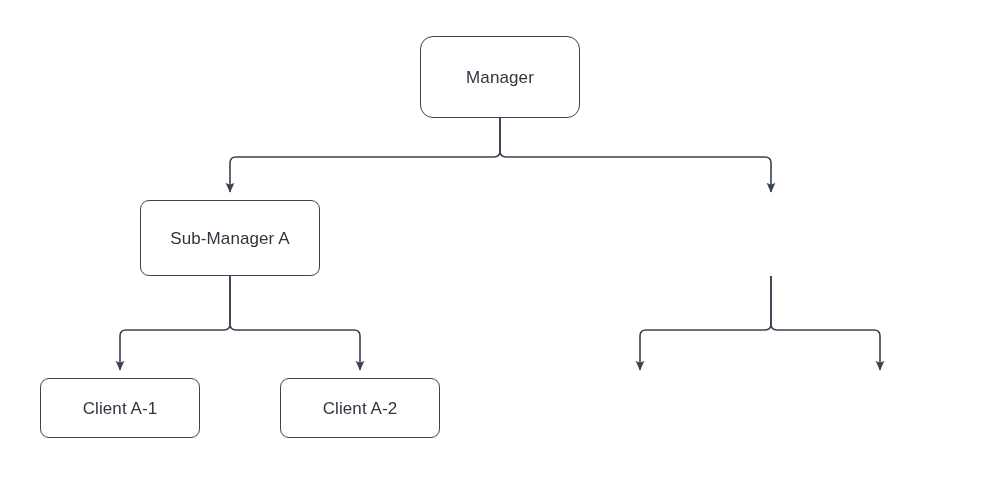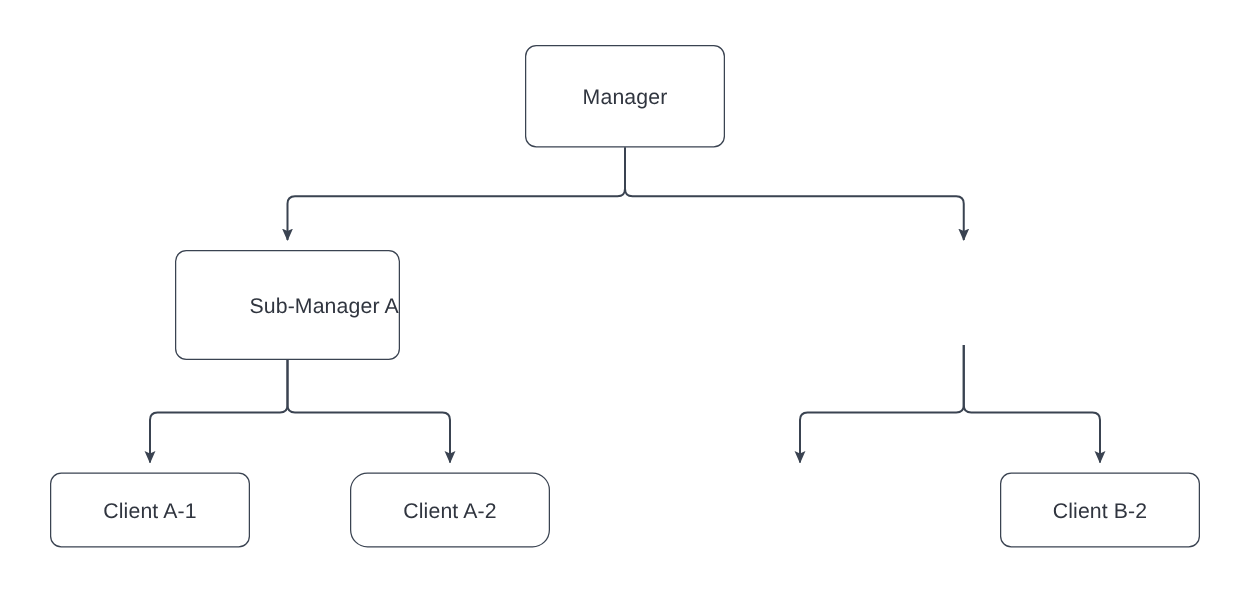--- a/index.html
+++ b/index.html
@@ -77,7 +77,7 @@
     </g>
   </svg>
 
-  <div class="node level-root" style="left:420px; top:36px;">
+  <div class="node level-root" style="left:420px; top:36px;border-radius:13px;">
     <span class="node-label">Manager</span>
   </div>
 

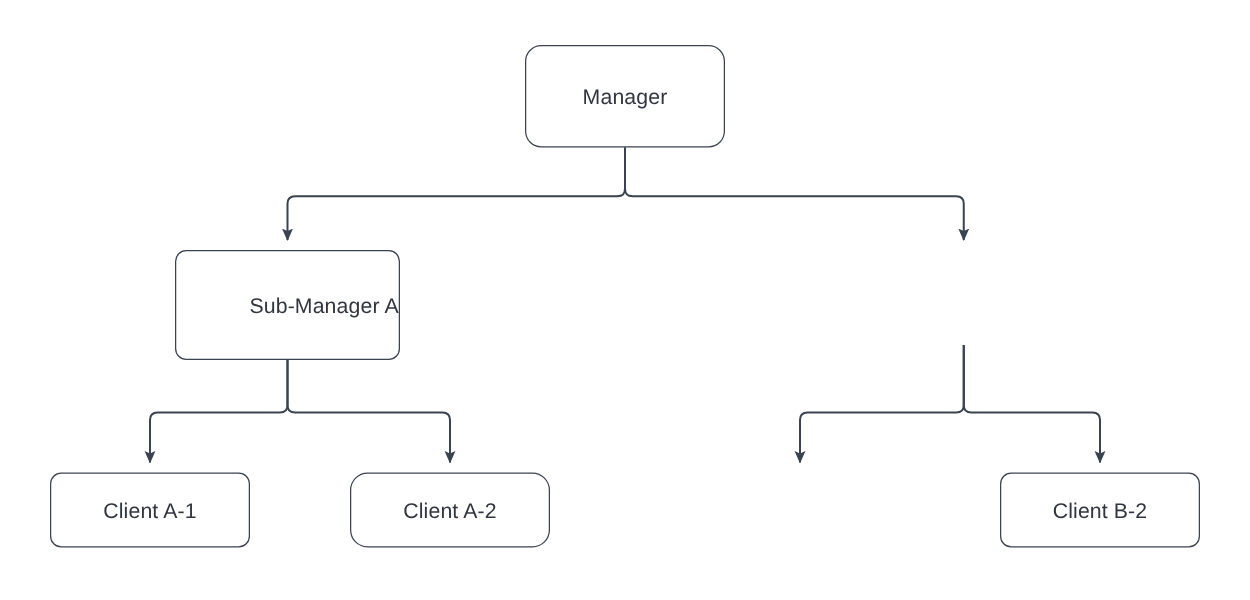--- a/index.html
+++ b/index.html
@@ -46,7 +46,7 @@
     font-family: "Liberation Sans", sans-serif;
   }
   .node.level-root  { width: 160px; height: 82px; }
-  .node.level-mid   { width: 180px; height: 88px; justify-content: flex-end; }
+  .node.level-mid   { width: 180px; height: 76px; }
   .node.level-leaf  { width: 160px; height: 60px; align-items: center; }
 </style>
 </head>

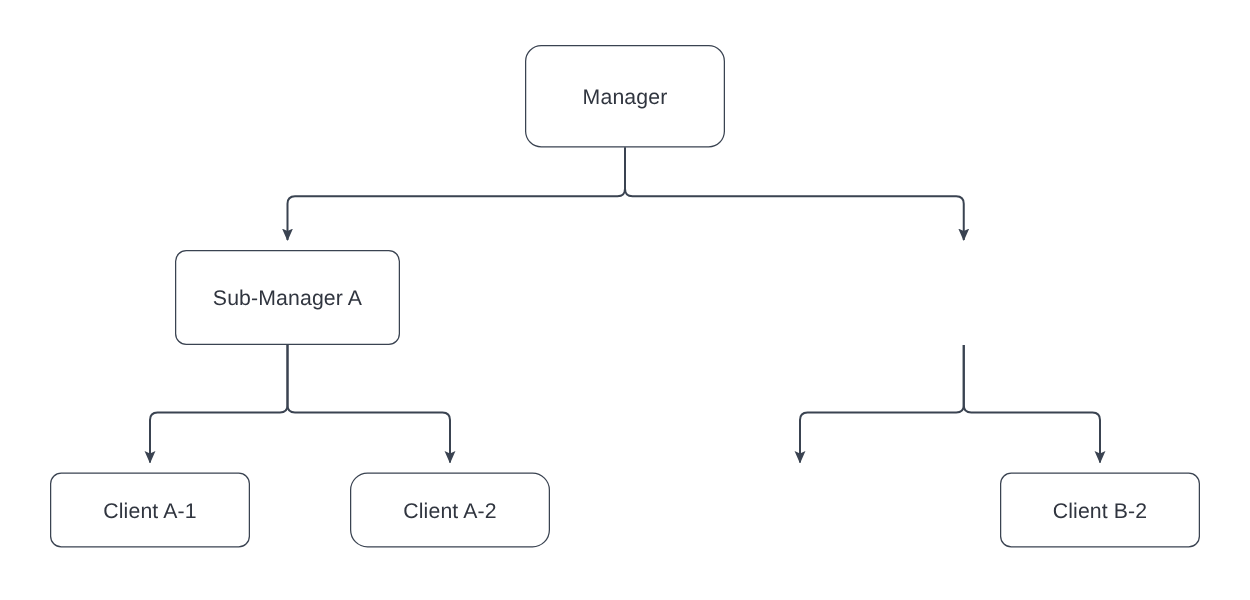--- a/index.html
+++ b/index.html
@@ -90,7 +90,7 @@
     <span class="node-label">Client A-1</span>
   </div>
 
-  <div class="node level-leaf" style="left:280px; top:378px;border-radius:14px;">
+  <div class="node level-leaf" style="left:280px; top:378px;">
     <span class="node-label">Client A-2</span>
   </div>
 

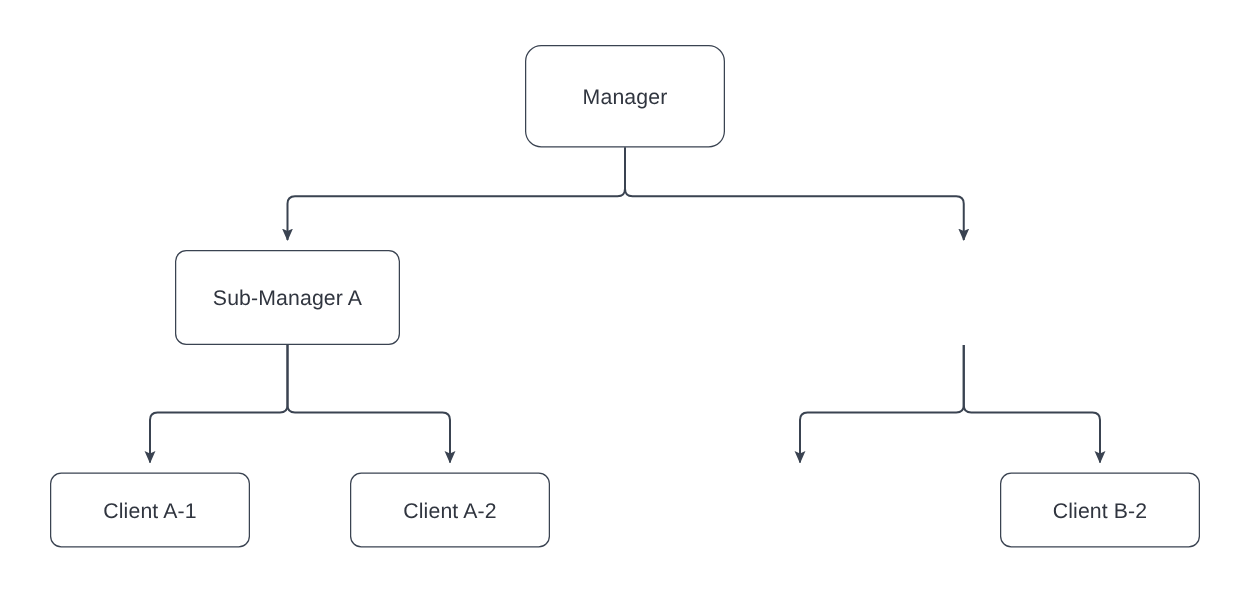--- a/index.html
+++ b/index.html
@@ -95,9 +95,6 @@
   </div>
 
 
-  <div class="node level-leaf" style="left:800px; top:378px;">
-    <span class="node-label">Client B-2</span>
-  </div>
 
 </div>
 

